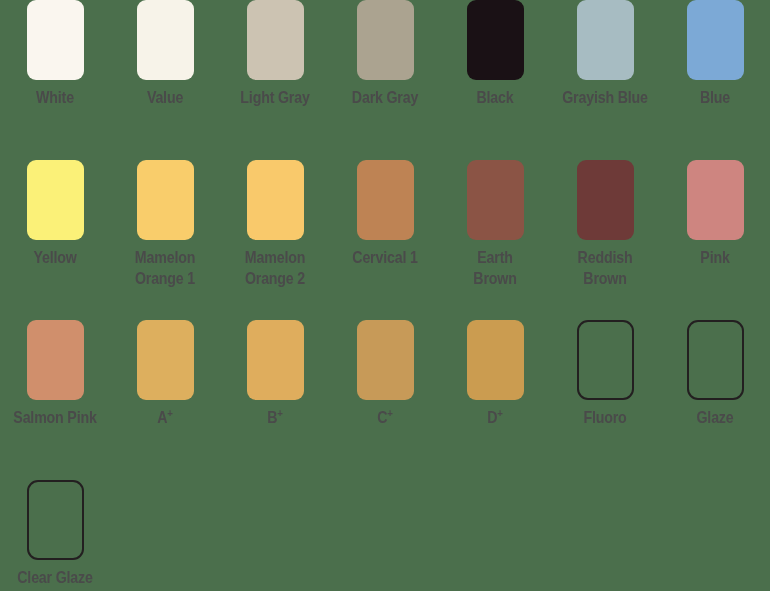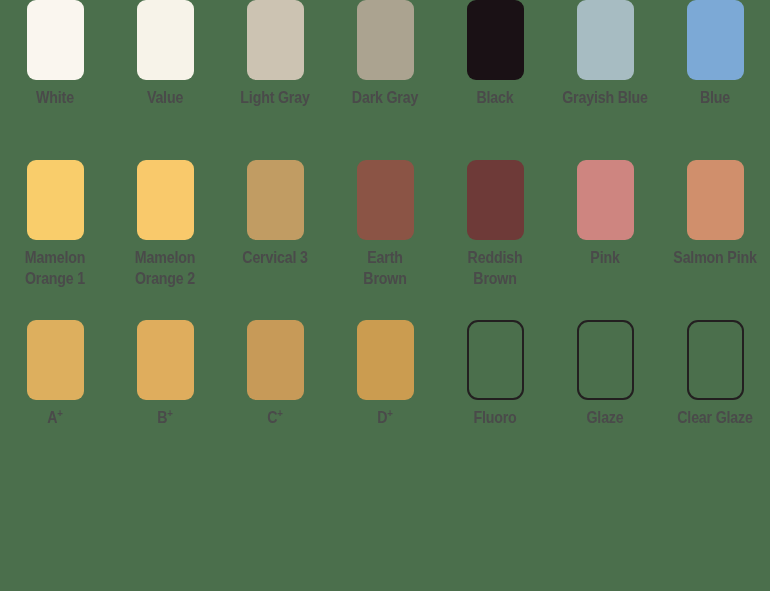--- a/index.html
+++ b/index.html
@@ -104,6 +104,10 @@
         <div class="swatch-label">Blue</div>
       </div>
       <div class="swatch-cell">
+        <div class="swatch-chip" style="background: rgb(251, 241, 120);"></div>
+        <div class="swatch-label">Yellow</div>
+      </div>
+      <div class="swatch-cell">
         <div class="swatch-chip" style="background: rgb(249, 205, 107);"></div>
         <div class="swatch-label">Mamelon
 Orange 1</div>

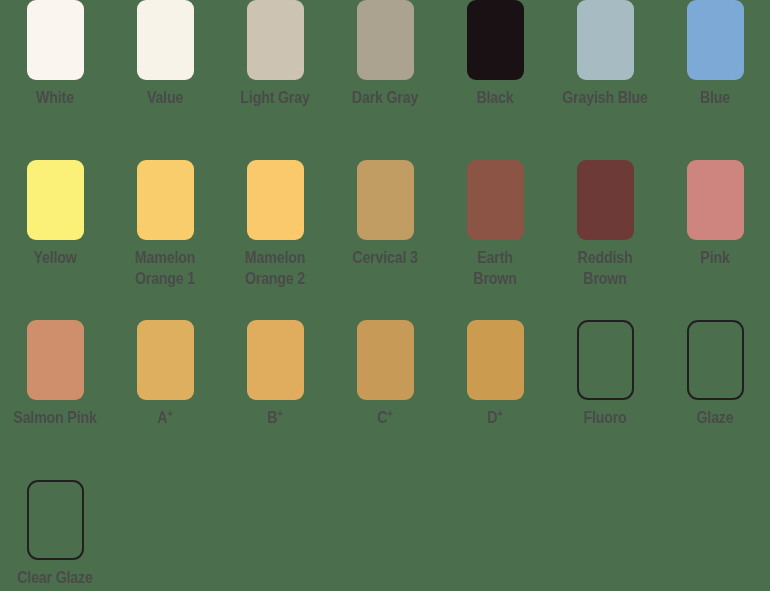--- a/index.html
+++ b/index.html
@@ -118,6 +118,10 @@
 Orange 2</div>
       </div>
       <div class="swatch-cell">
+        <div class="swatch-chip" style="background: rgb(190, 131, 84);"></div>
+        <div class="swatch-label">Cervical 1</div>
+      </div>
+      <div class="swatch-cell">
         <div class="swatch-chip" style="background: rgb(193, 156, 99);"></div>
         <div class="swatch-label">Cervical 3</div>
       </div>

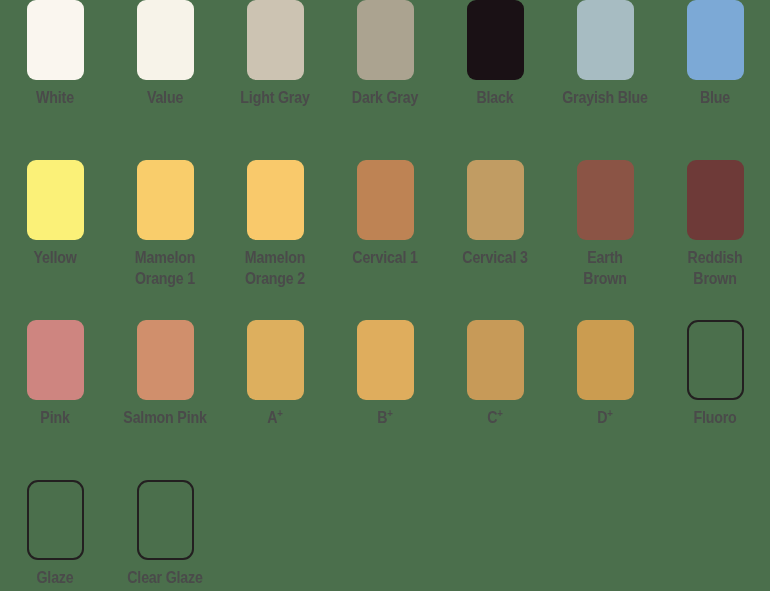--- a/index.html
+++ b/index.html
@@ -122,10 +122,6 @@
         <div class="swatch-label">Cervical 1</div>
       </div>
       <div class="swatch-cell">
-        <div class="swatch-chip" style="background: rgb(193, 156, 99);"></div>
-        <div class="swatch-label">Cervical 3</div>
-      </div>
-      <div class="swatch-cell">
         <div class="swatch-chip" style="background: rgb(139, 84, 69);"></div>
         <div class="swatch-label">Earth
 Brown</div>

